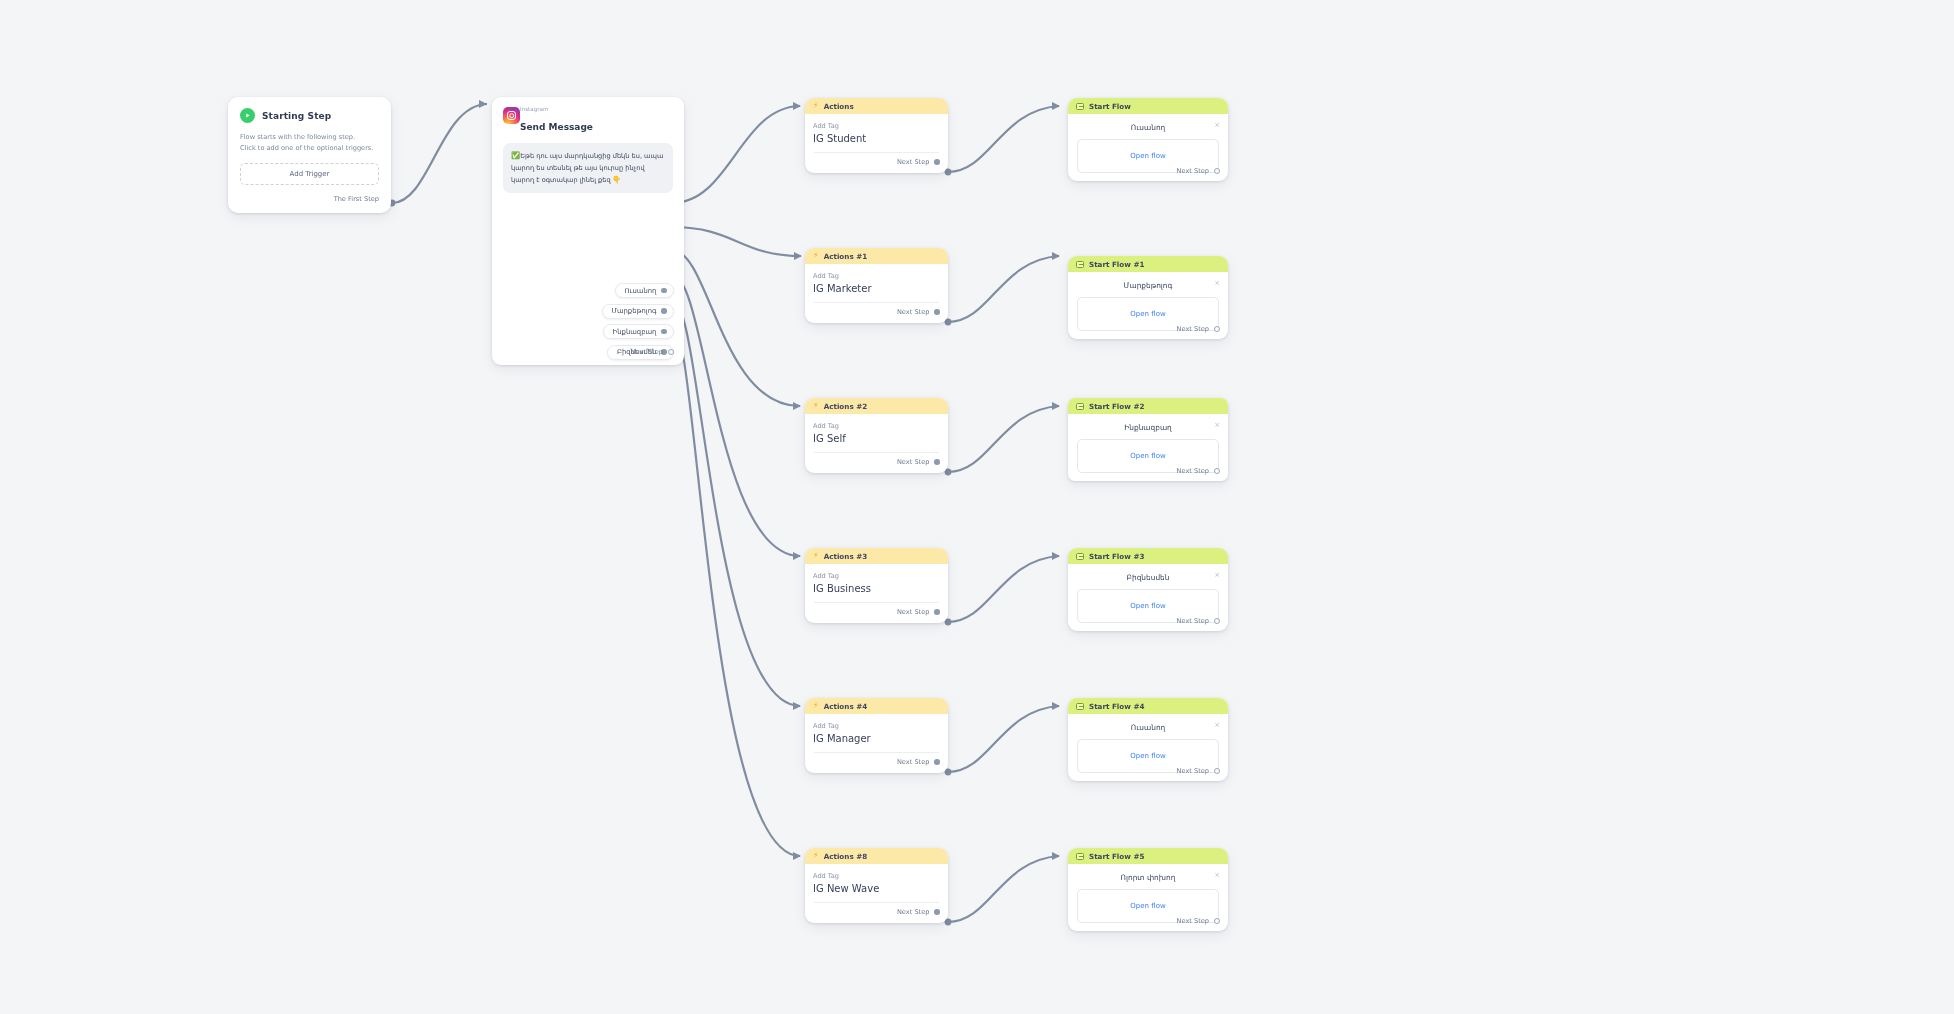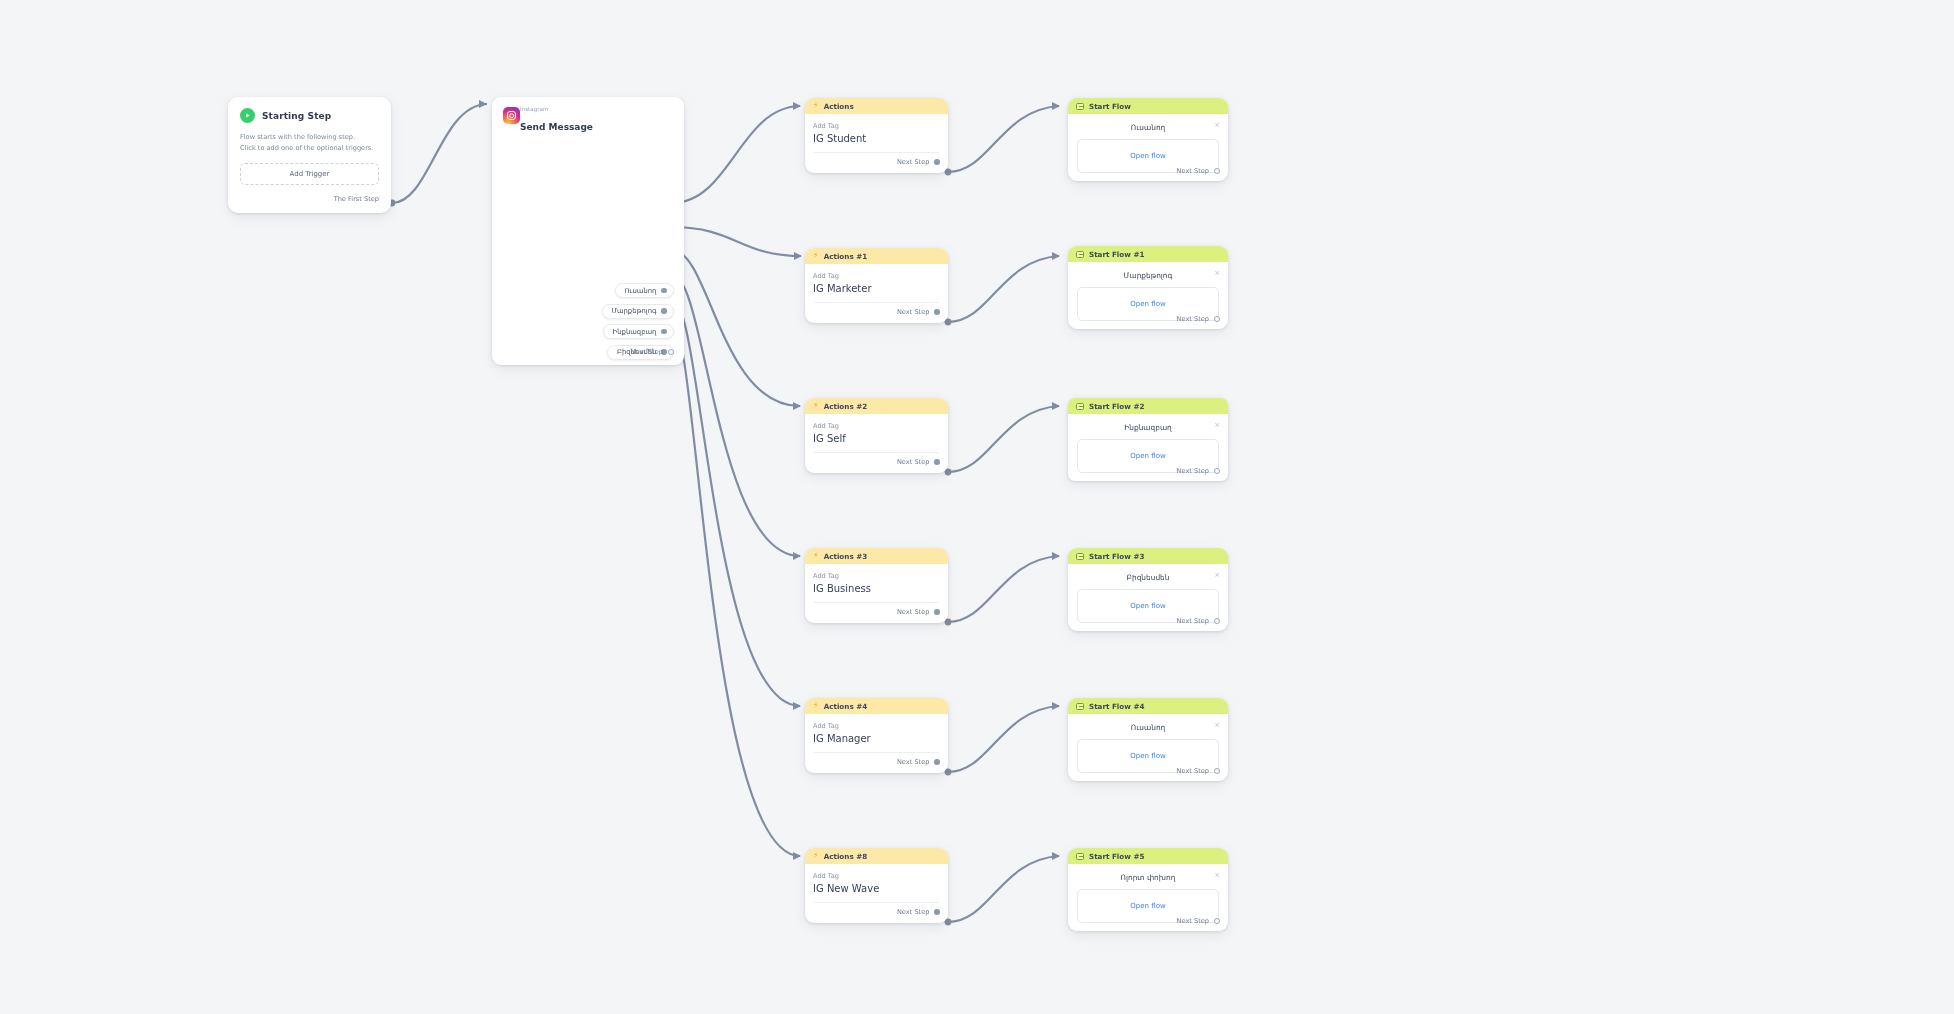--- a/index.html
+++ b/index.html
@@ -181,6 +181,9 @@
         <span class="sm-title">Send Message</span>
       </span>
     </div>
+    <div class="sm-bubble">
+      <span class="emj">✅</span><span>Եթե դու այս մարդկանցից մեկն ես, ապա կարող ես տեսնել թե այս կուրսը ինչով կարող է օգտակար լինել քեզ</span> <span class="emj">👇</span>
+    </div>
     <div class="qr-list">
       <div class="qr">
           <span>Ուսանող</span>

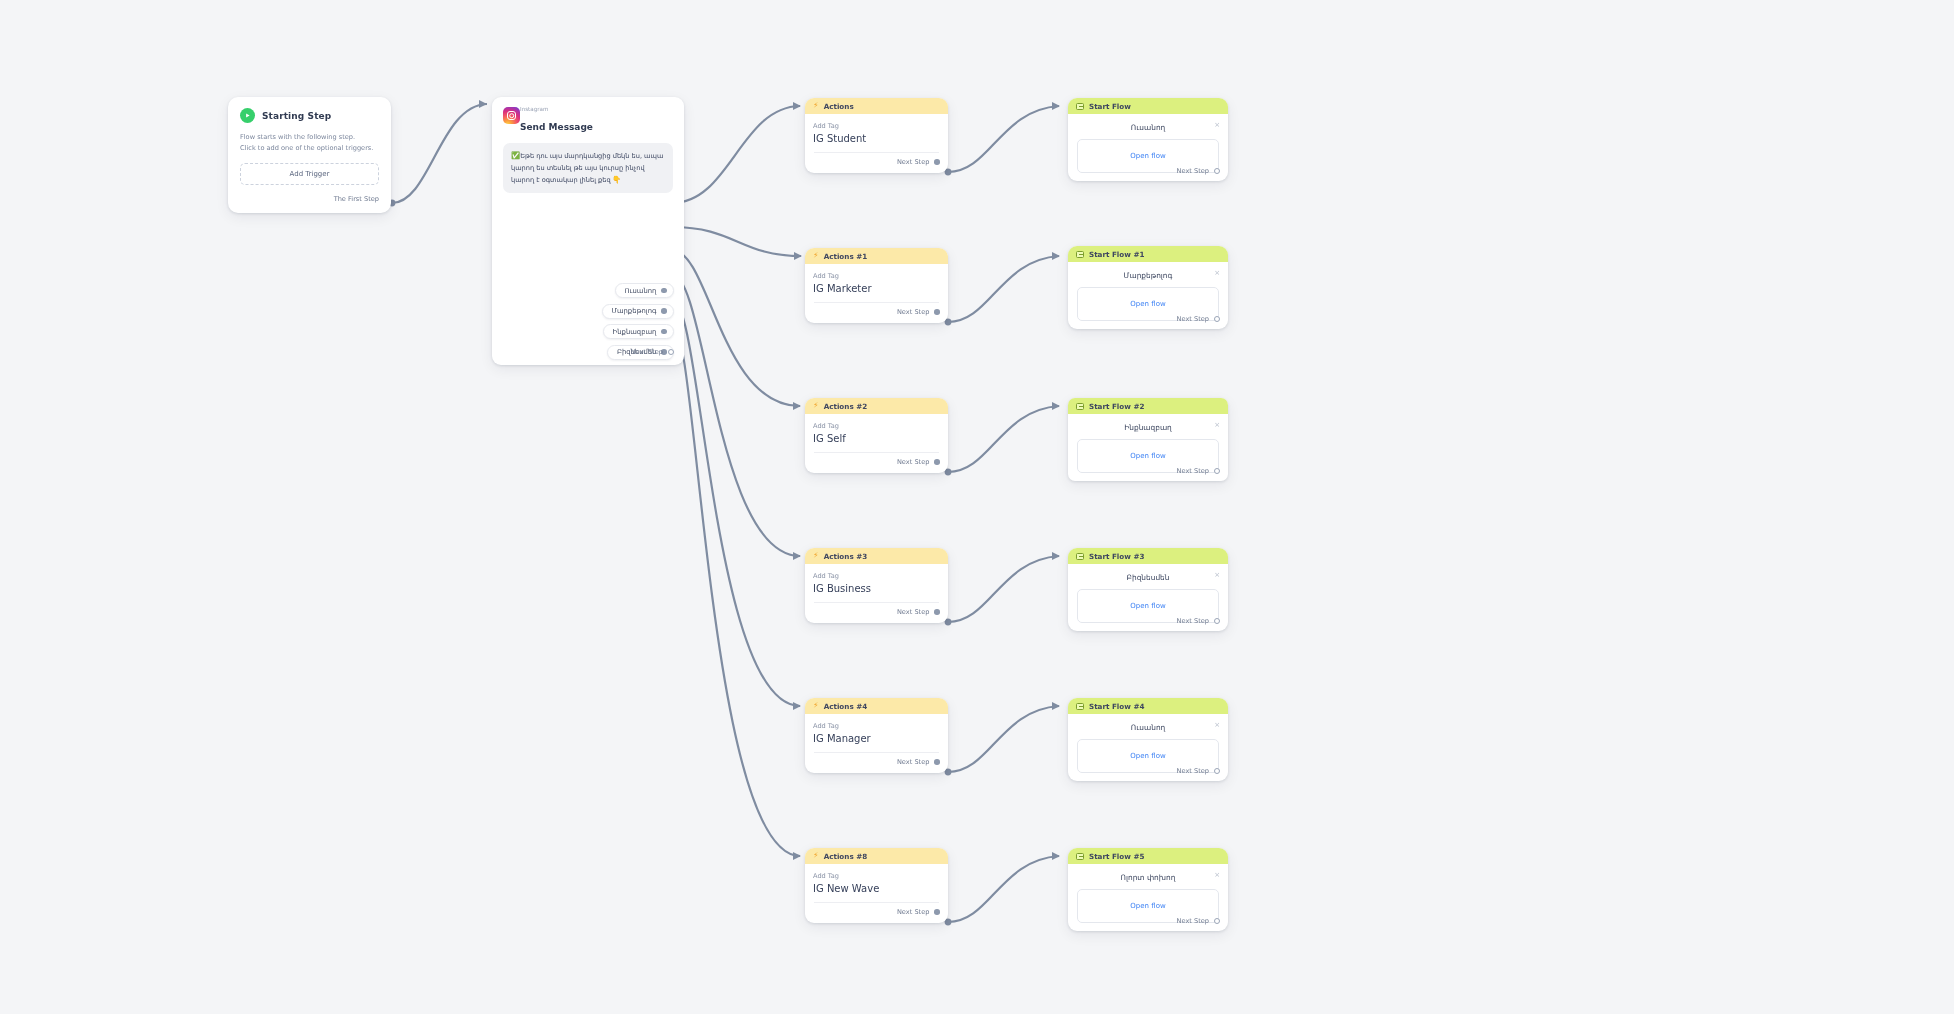--- a/index.html
+++ b/index.html
@@ -318,7 +318,7 @@
       </div>
   </div>
 
-  <div class="node startflow" style="left:1068px; top:246px;">
+  <div class="node startflow" style="left:1068px; top:256px;">
     <div class="sf-head">
         <span class="sf-icon"></span>
         <span>Start Flow #1</span>

